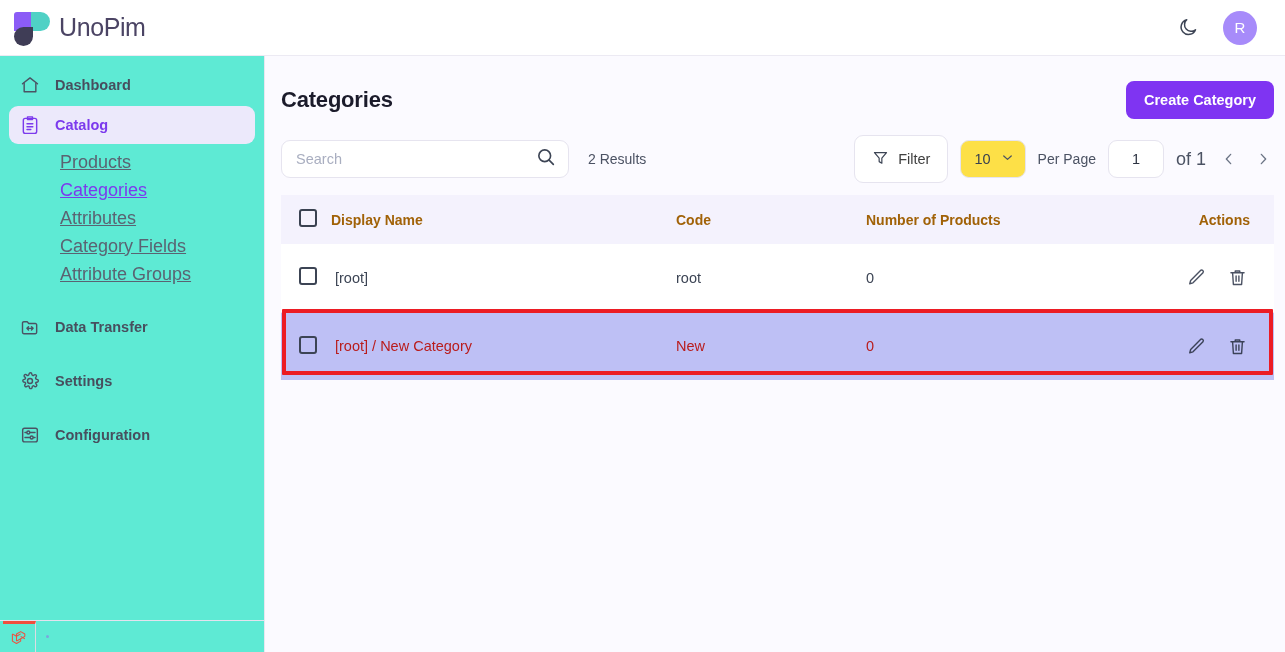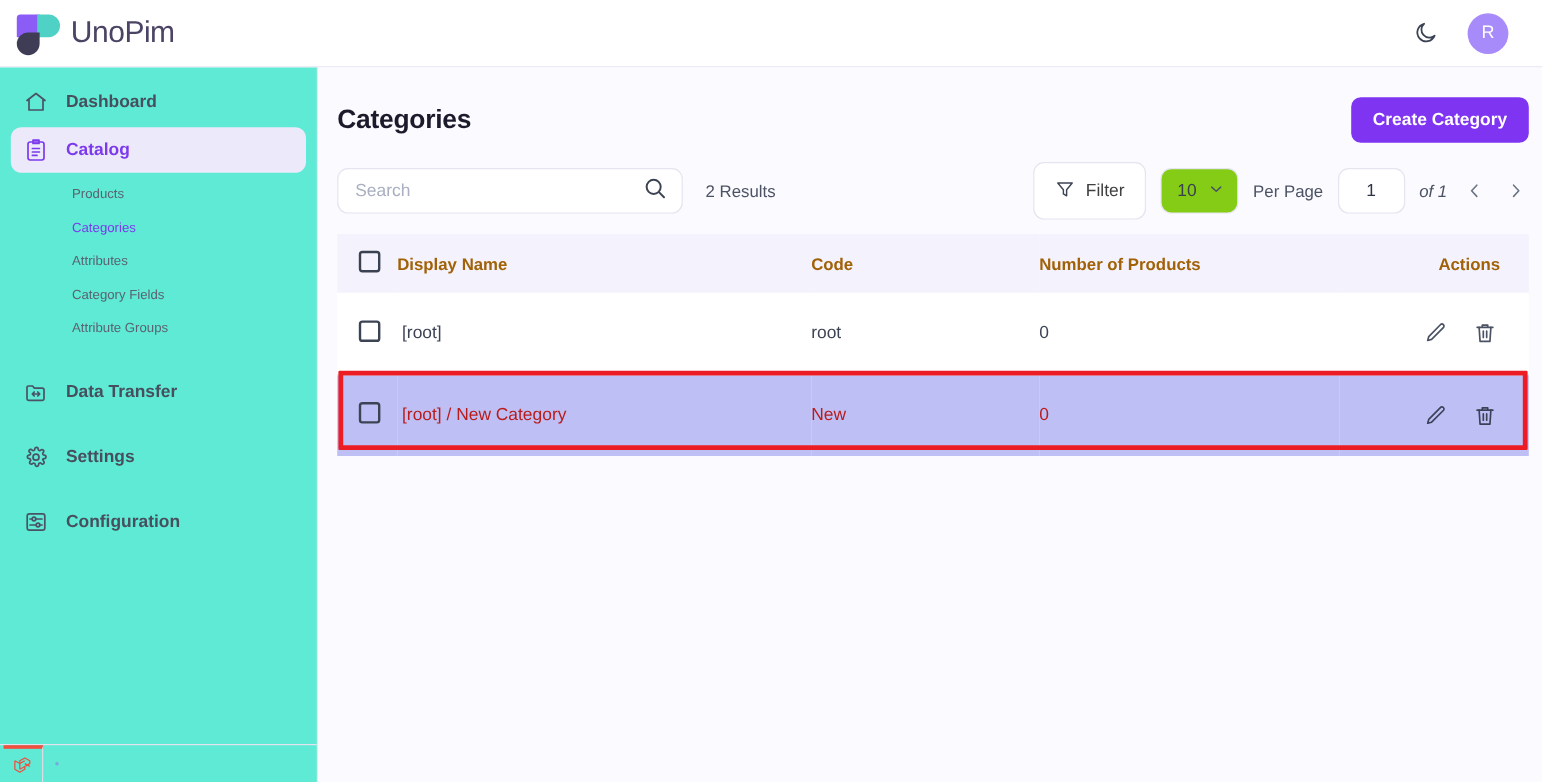--- a/index.html
+++ b/index.html
@@ -80,8 +80,9 @@
   .sub-item {
     height: 28px; display: flex; align-items: center;
     padding-left: 51px;
-    font-size: 11px; color: #5a6372; font-weight: 400;
-    cursor: pointer;
+    font-size: 18px; color: #5a6372; font-weight: 400;
+    cursor: pointer;
+    text-decoration: underline;
   }
   .sub-item.active { color: #7c3aed; }
   .nav-gap { height: 14px; }

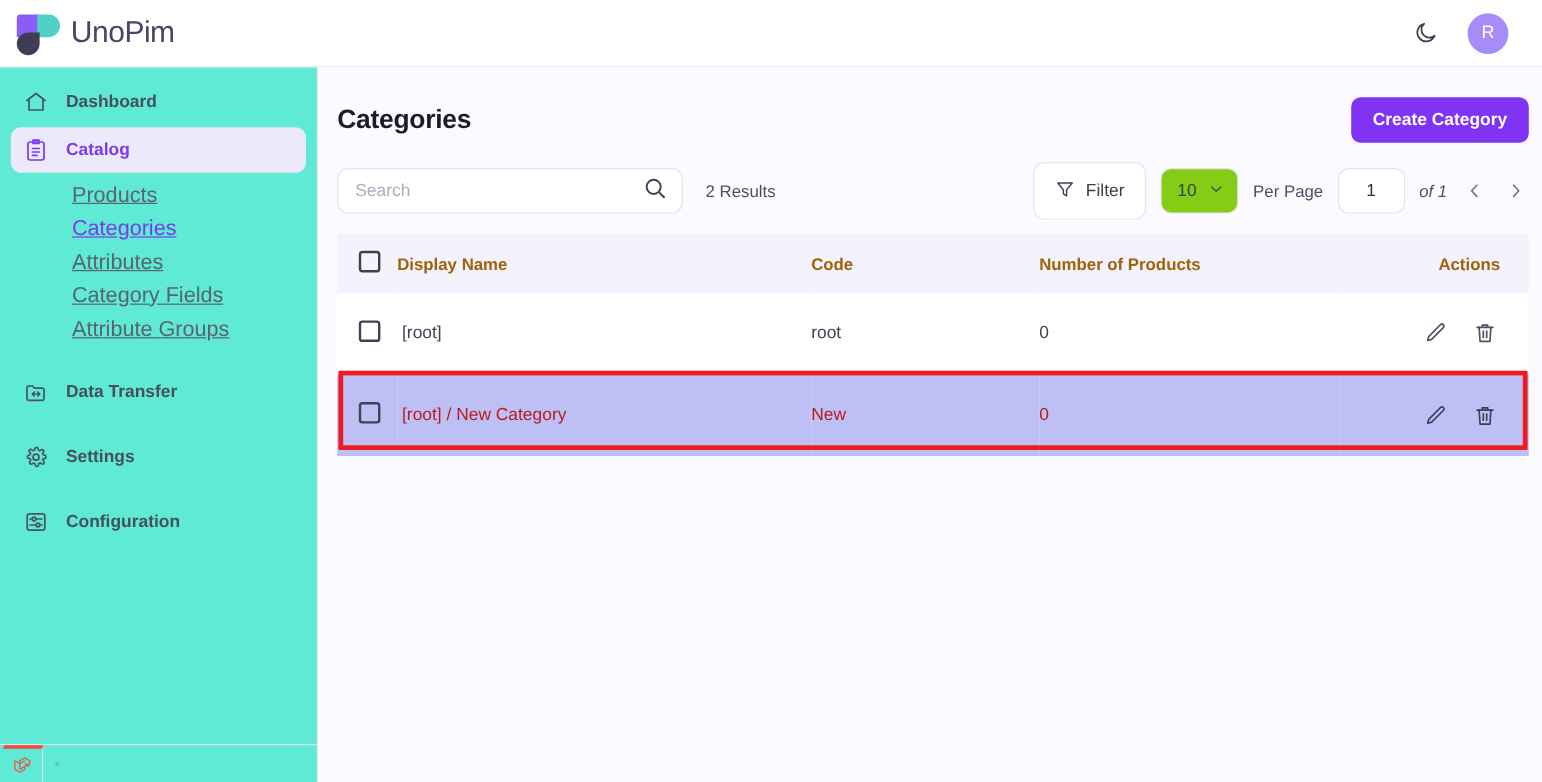--- a/index.html
+++ b/index.html
@@ -157,7 +157,7 @@
   }
   .perpage-select {
     height: 38px; padding: 0 10px 0 13px;
-    background: #84cc16; border: 1px solid #e6e4ef; border-radius: 9px;
+    background: #fde047; border: 1px solid #e6e4ef; border-radius: 9px;
     display: flex; align-items: center; gap: 9px;
     font-size: 14.5px; color: #39414f;
     cursor: pointer;

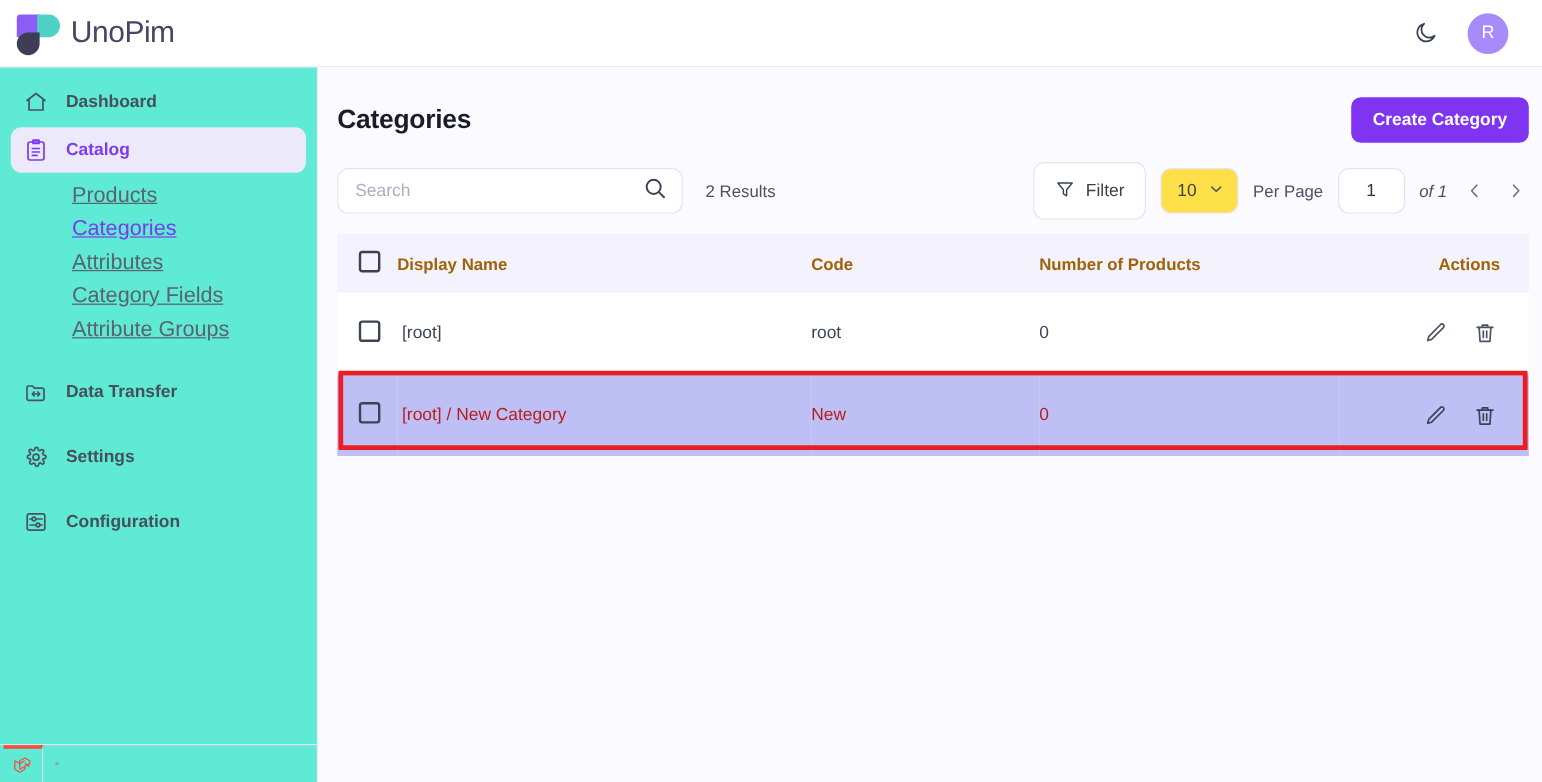--- a/index.html
+++ b/index.html
@@ -170,7 +170,7 @@
     outline: none;
     font-family: "Liberation Sans", sans-serif;
   }
-  .of-text { font-size: 14px; color: #4b5263; font-style: italic; }
+  .of-text { font-size: 18px; color: #4b5263; }
   .pg-arrow {
     width: 22px; height: 30px;
     display: flex; align-items: center; justify-content: center;

